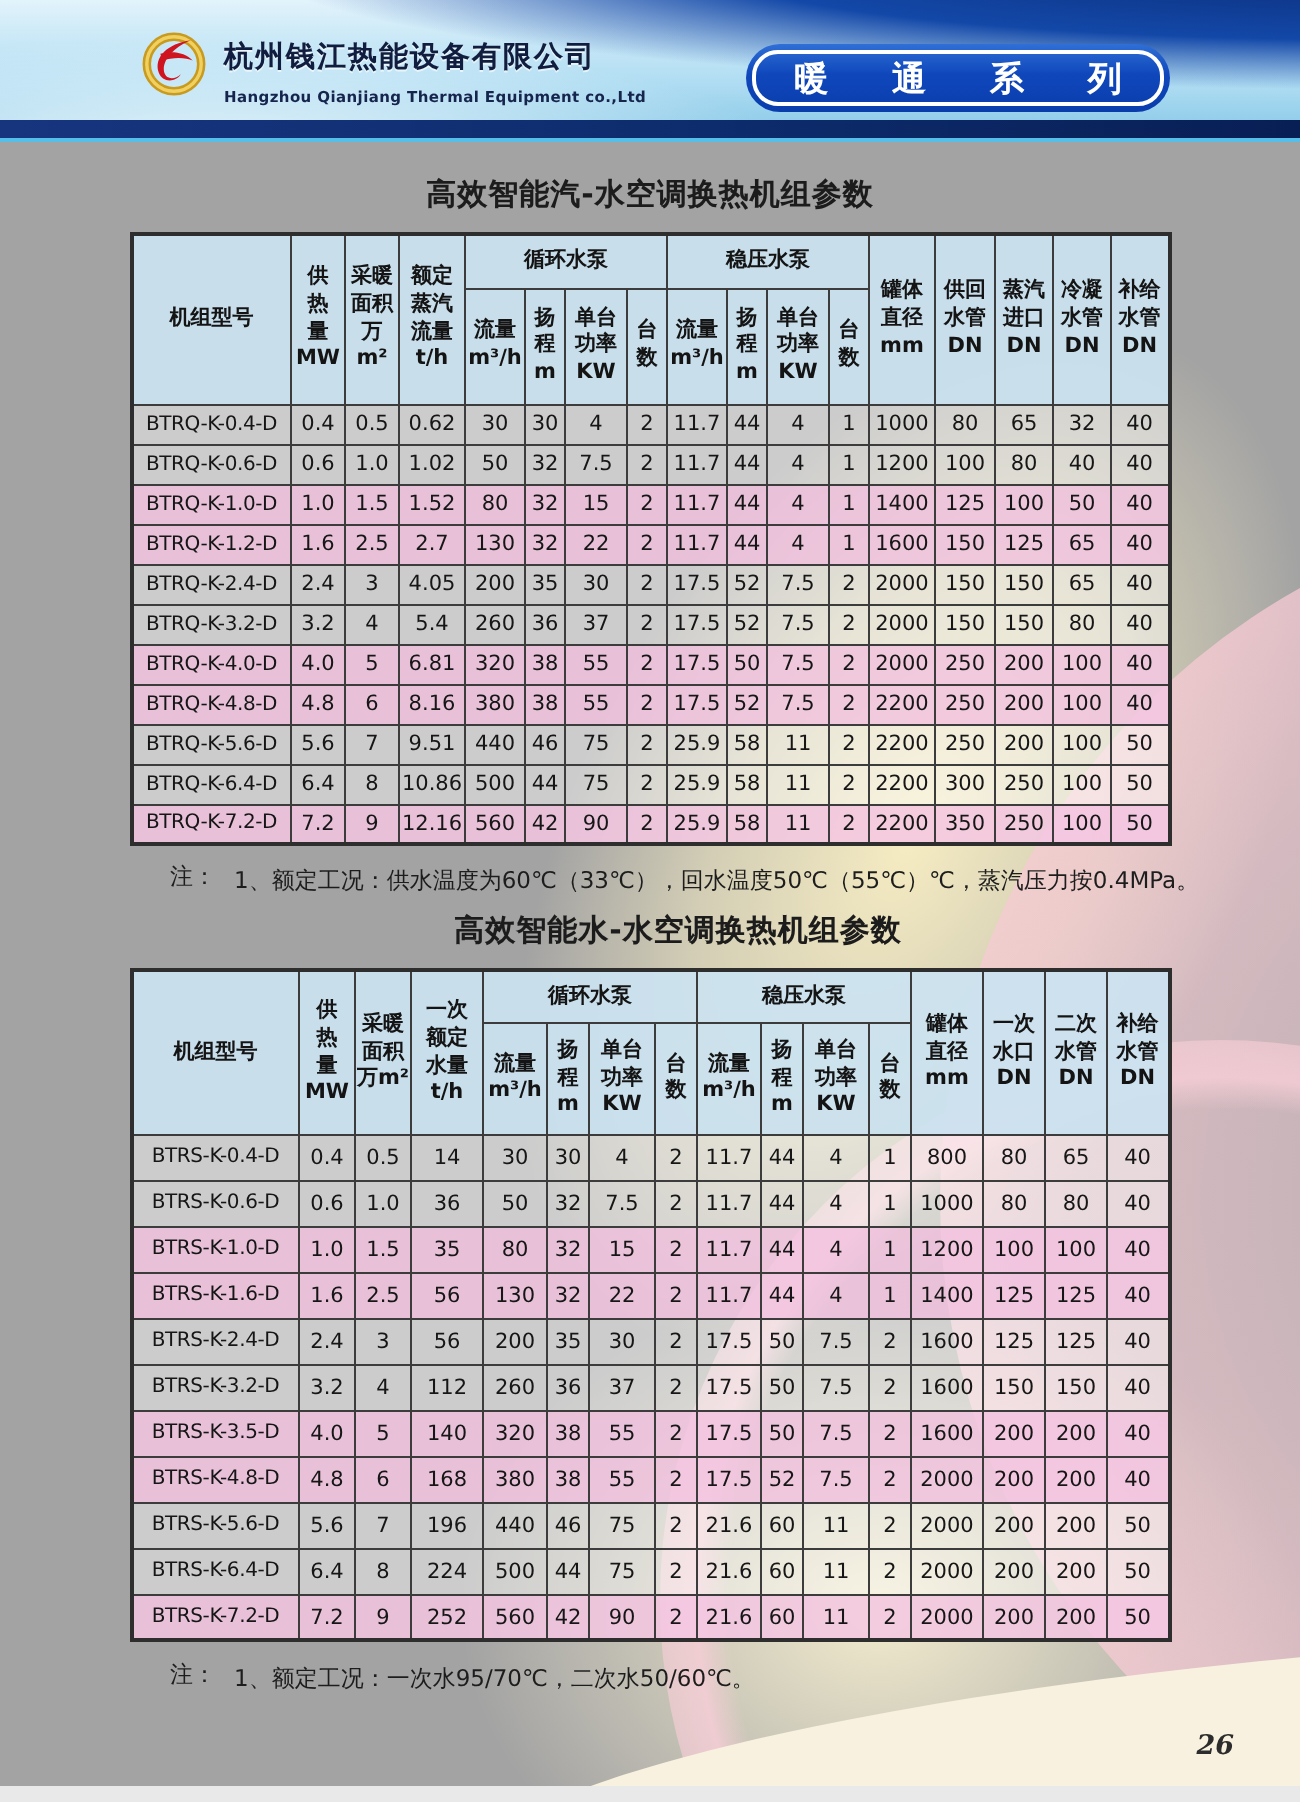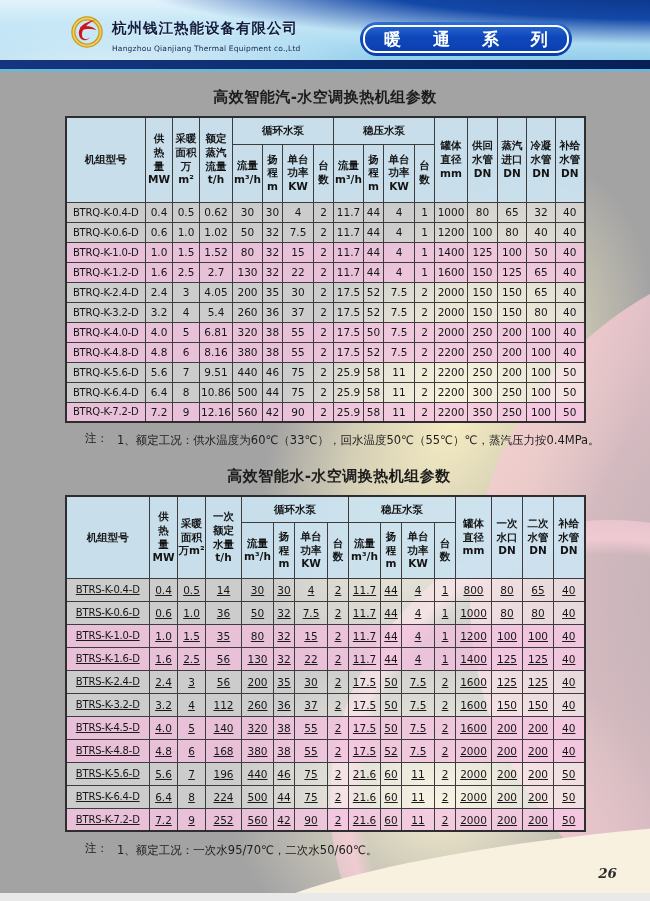--- a/index.html
+++ b/index.html
@@ -49,7 +49,7 @@
   .company { position:absolute; left:112px; top:19px; }
   .company-cn { font-size:14.5px; font-weight:bold; color:#101d3e; letter-spacing:1px;
     text-shadow:0 1px 0 rgba(255,255,255,0.6); }
-  .company-en { margin-top:6px; font-size:7.5px; font-weight:normal; color:#16254d; letter-spacing:0.2px;text-align:center; }
+  .company-en { margin-top:6px; font-size:7.5px; font-weight:bold; color:#16254d; letter-spacing:0.2px;text-align:center; }
   .badge { position:absolute; left:360px; top:22px; width:212px; height:34px;
     background:linear-gradient(180deg,#2f6fd6 0%, #0f47bb 45%, #0a3dac 100%);
     border-radius:17px; padding:3px; }

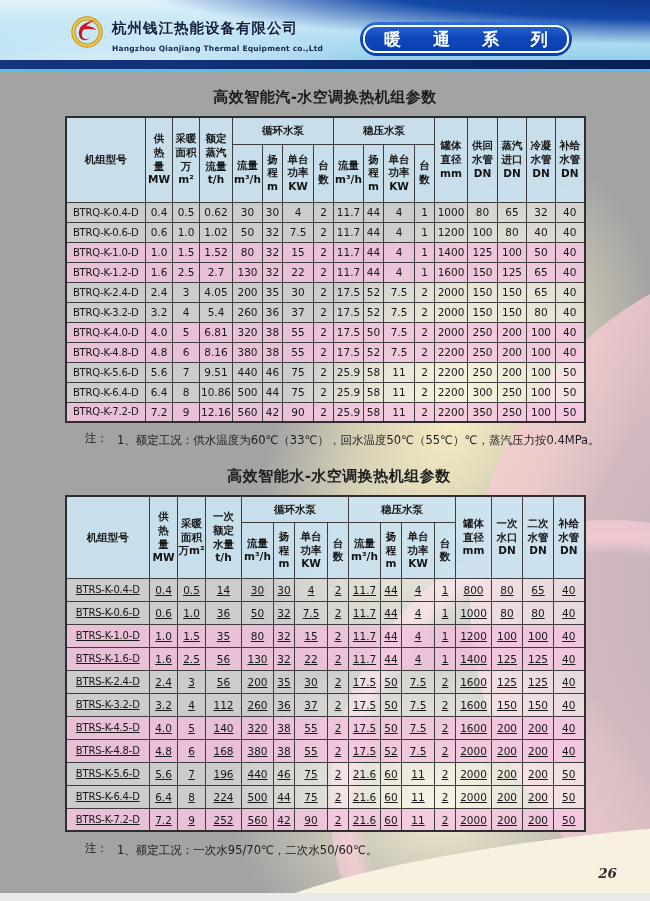--- a/index.html
+++ b/index.html
@@ -50,7 +50,7 @@
   .company-cn { font-size:14.5px; font-weight:bold; color:#101d3e; letter-spacing:1px;
     text-shadow:0 1px 0 rgba(255,255,255,0.6); }
   .company-en { margin-top:6px; font-size:7.5px; font-weight:bold; color:#16254d; letter-spacing:0.2px;text-align:center; }
-  .badge { position:absolute; left:360px; top:22px; width:212px; height:34px;
+  .badge { position:absolute; left:373px; top:22px; width:212px; height:34px;
     background:linear-gradient(180deg,#2f6fd6 0%, #0f47bb 45%, #0a3dac 100%);
     border-radius:17px; padding:3px; }
   .badge-inner { width:100%; height:100%; border:2px solid #ffffff; border-radius:13px;

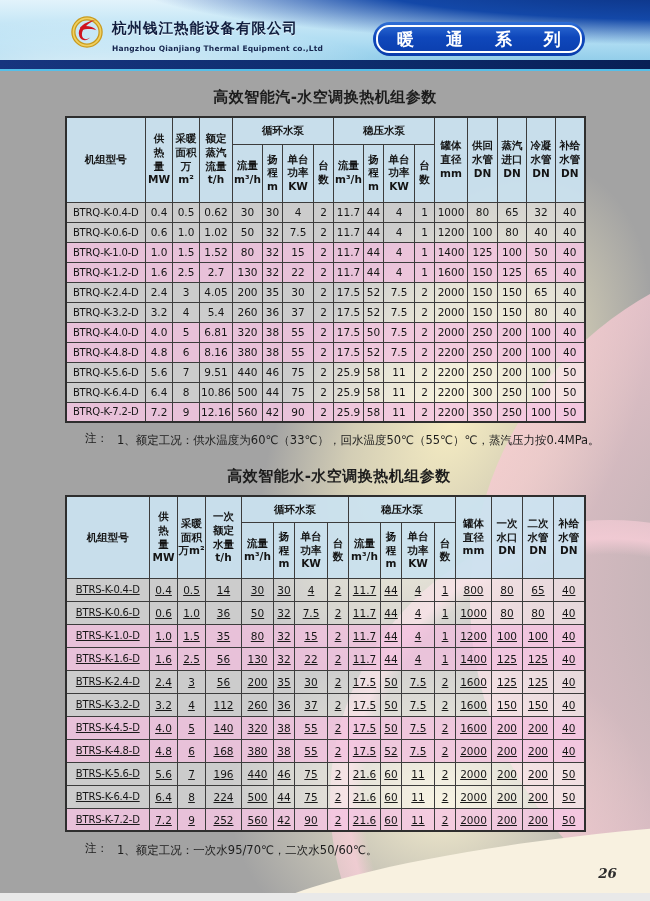--- a/index.html
+++ b/index.html
@@ -60,7 +60,7 @@
   
   .content { position:relative; z-index:1; }
   .tbl-title { margin-top:17px; text-align:center; font-size:15px; font-weight:bold; color:#1c1c1c; letter-spacing:0.5px; }
-  .tbl-title.second { margin-top:18px;padding-left:28px; }
+  .tbl-title.second { margin-top:7px;padding-left:28px; }
   table { width:514px; margin:9px auto 0 auto; border-collapse:collapse; table-layout:fixed;
     border:2px solid #2e2e2e; }
   th, td { border:1px solid #3c3c3c; text-align:center; vertical-align:middle; overflow:hidden; }

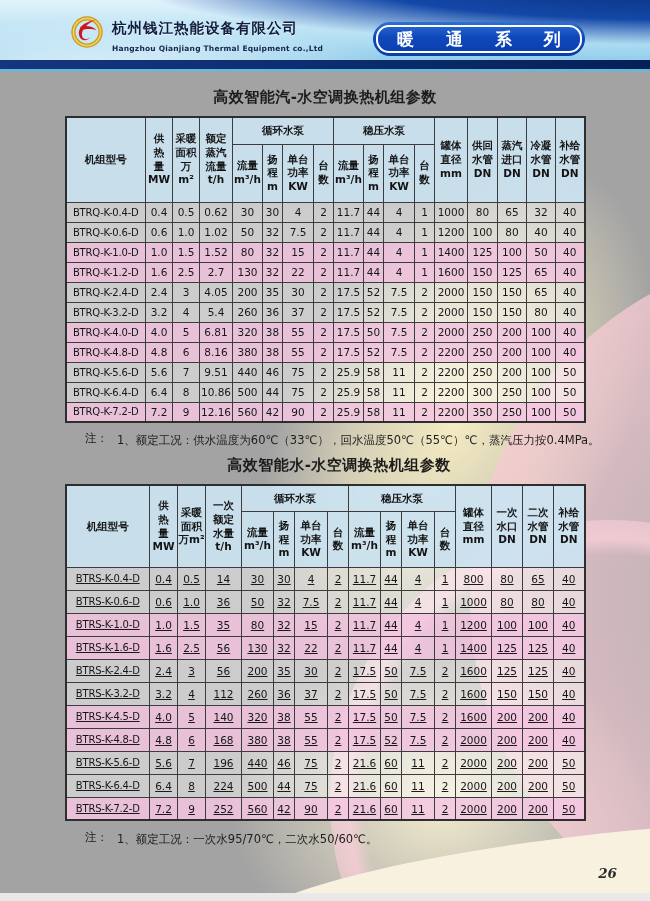--- a/index.html
+++ b/index.html
@@ -74,7 +74,7 @@
   #table1 tbody tr { height:20px; }
   #table2 thead tr.grp th { height:26px; }
   #table2 thead tr.sub th { height:56px; }
-  #table2 tbody tr { height:23px;text-decoration:underline; }
+  #table2 tbody tr { height:23px; }
   .note { display:flex; margin:8px 0 0 85px; font-size:11.5px; color:#1d1d1d; }
   .note-label { margin-right:9px; white-space:nowrap; }
   .note-lines div { line-height:1.6; white-space:nowrap; }

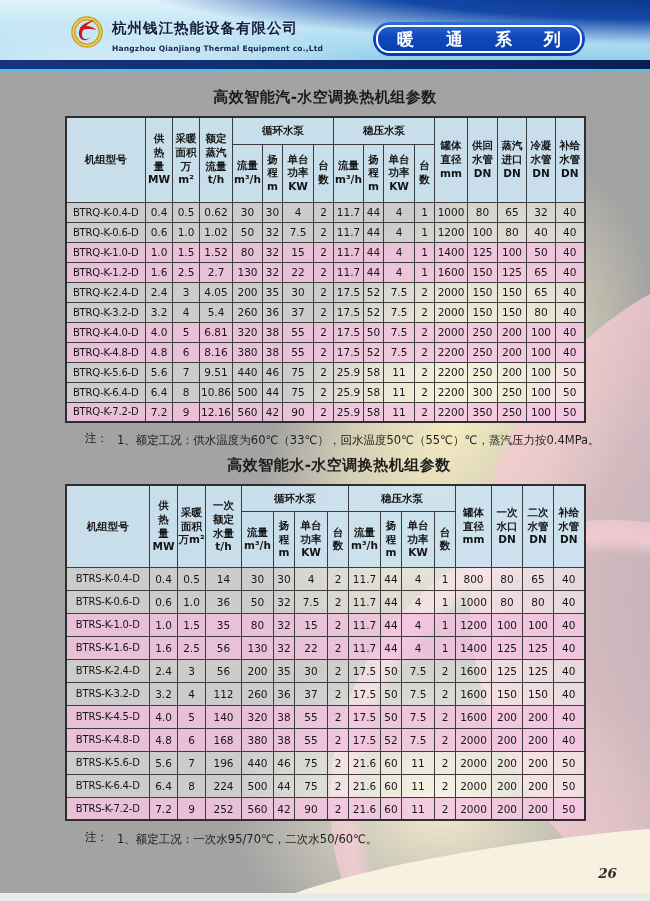--- a/index.html
+++ b/index.html
@@ -593,7 +593,7 @@
             <td>40</td>
           </tr>
           <tr class="hl">
-            <td class="model">BTRS-K-4.5-D</td>
+            <td class="model">BTRS-K-3.5-D</td>
             <td>4.0</td>
             <td>5</td>
             <td>140</td>

